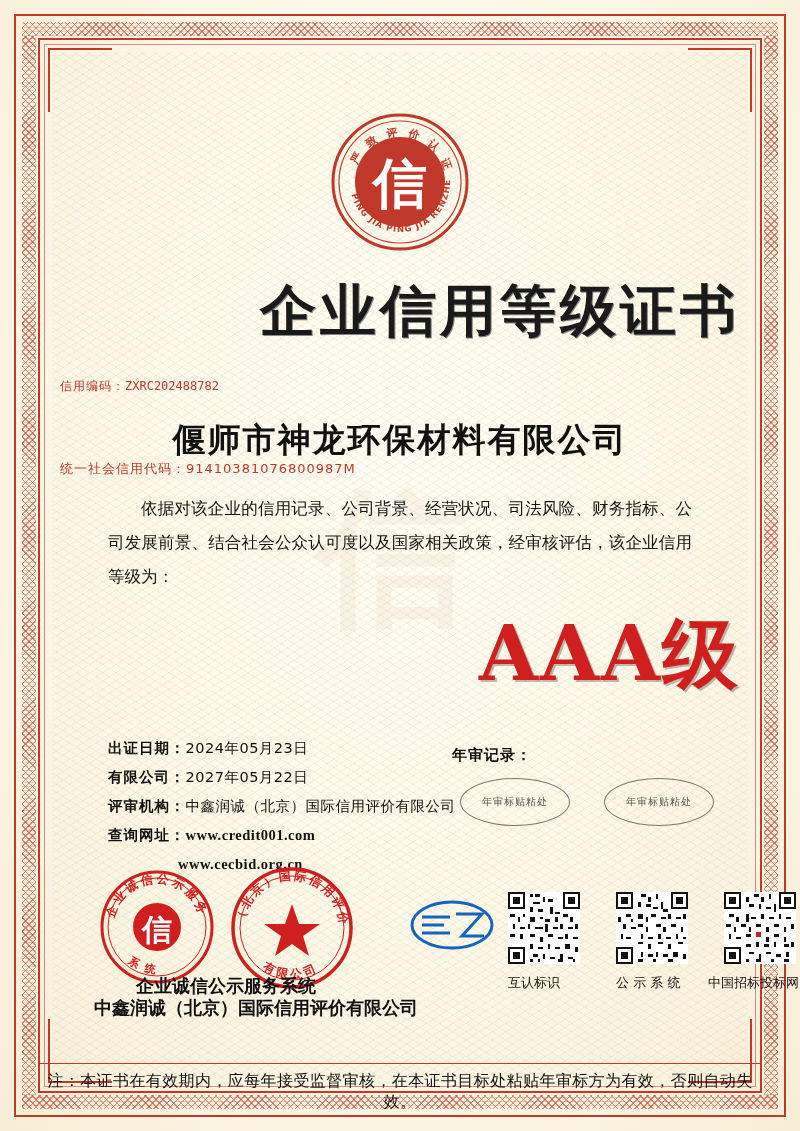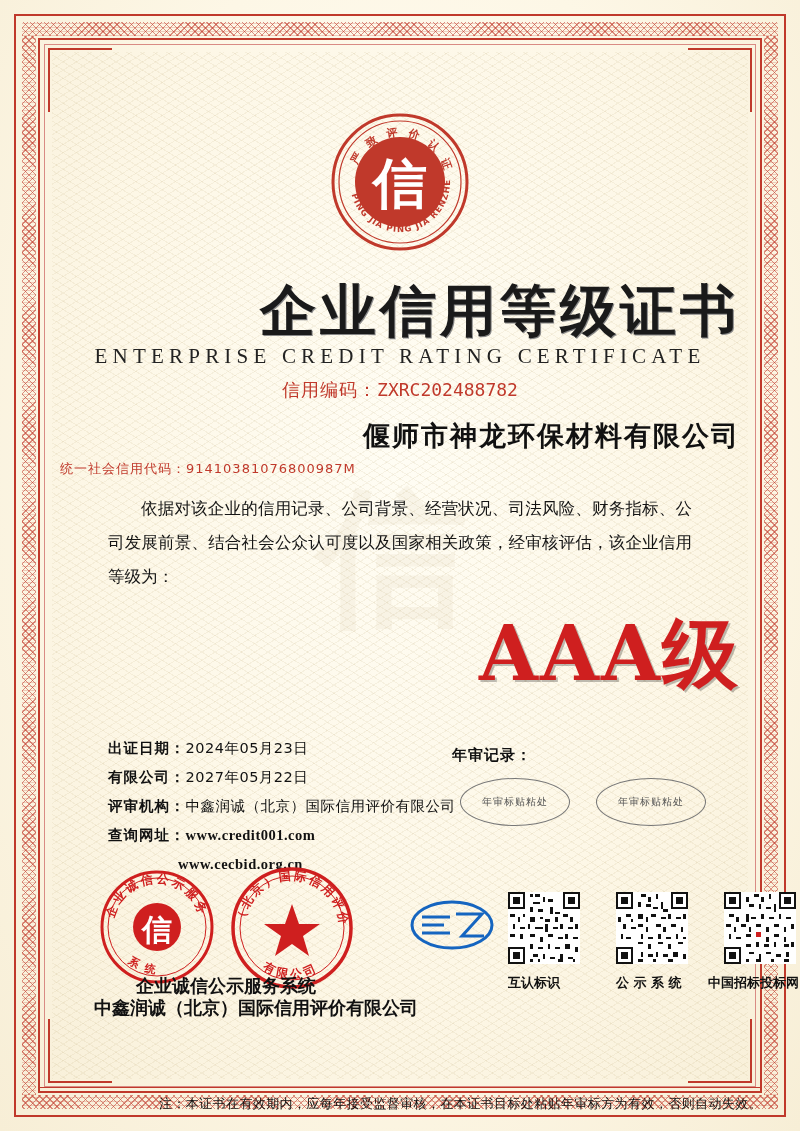--- a/index.html
+++ b/index.html
@@ -217,7 +217,6 @@
     </div>
 
     <div class="title-cn">企业信用等级证书</div>
-    <div class="title-en">ENTERPRISE CREDIT RATING CERTIFICATE</div>
 
     <div class="cert-no">
       <span>信用编码：</span><span class="mono">ZXRC202488782</span>

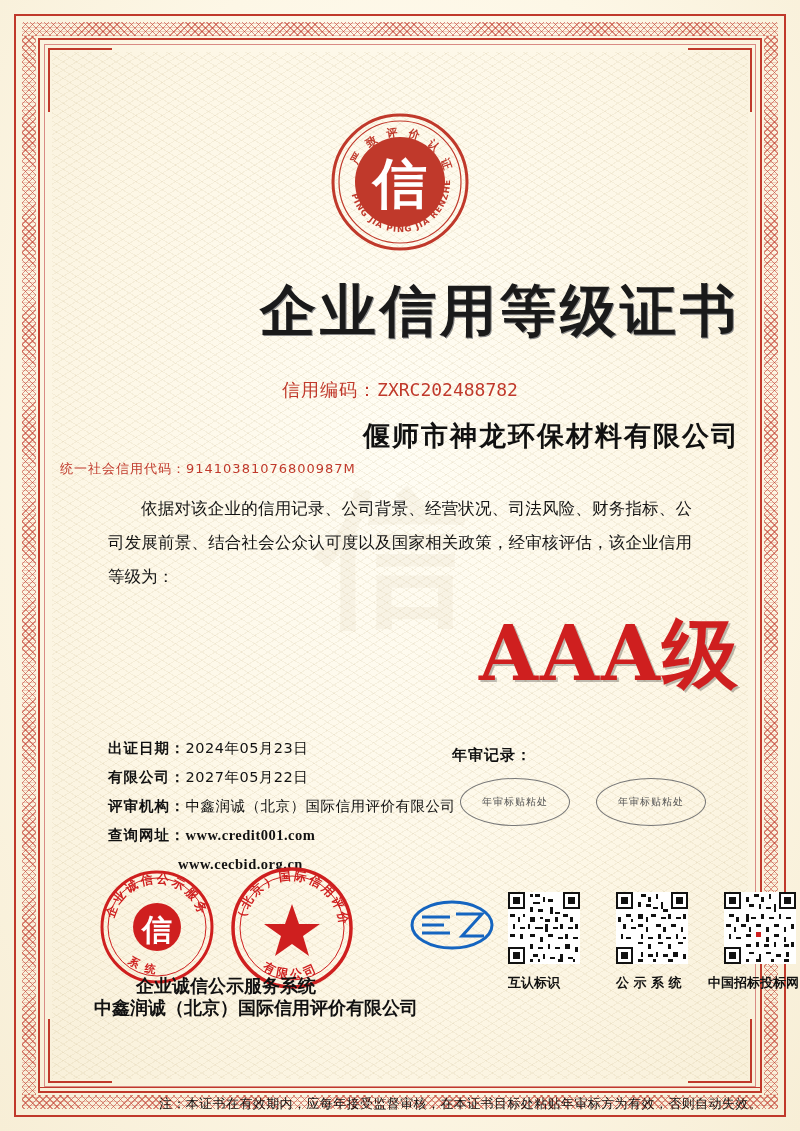--- a/index.html
+++ b/index.html
@@ -90,8 +90,8 @@
     font-size:21px;color:#222;letter-spacing:5.2px;
   }
   .cert-no{
-    position:absolute;top:322px;left:0;right:0;text-align:center;
-    font-size:18px;color:#c0392b;letter-spacing:1px;
+    position:absolute;top:322px;left:0;right:0;text-align:left;
+    font-size:12px;color:#c0392b;letter-spacing:1px;
     font-family:"DejaVu Sans", sans-serif;
   }
   .cert-no .mono{font-family:"DejaVu Sans Mono", monospace;letter-spacing:0px;}

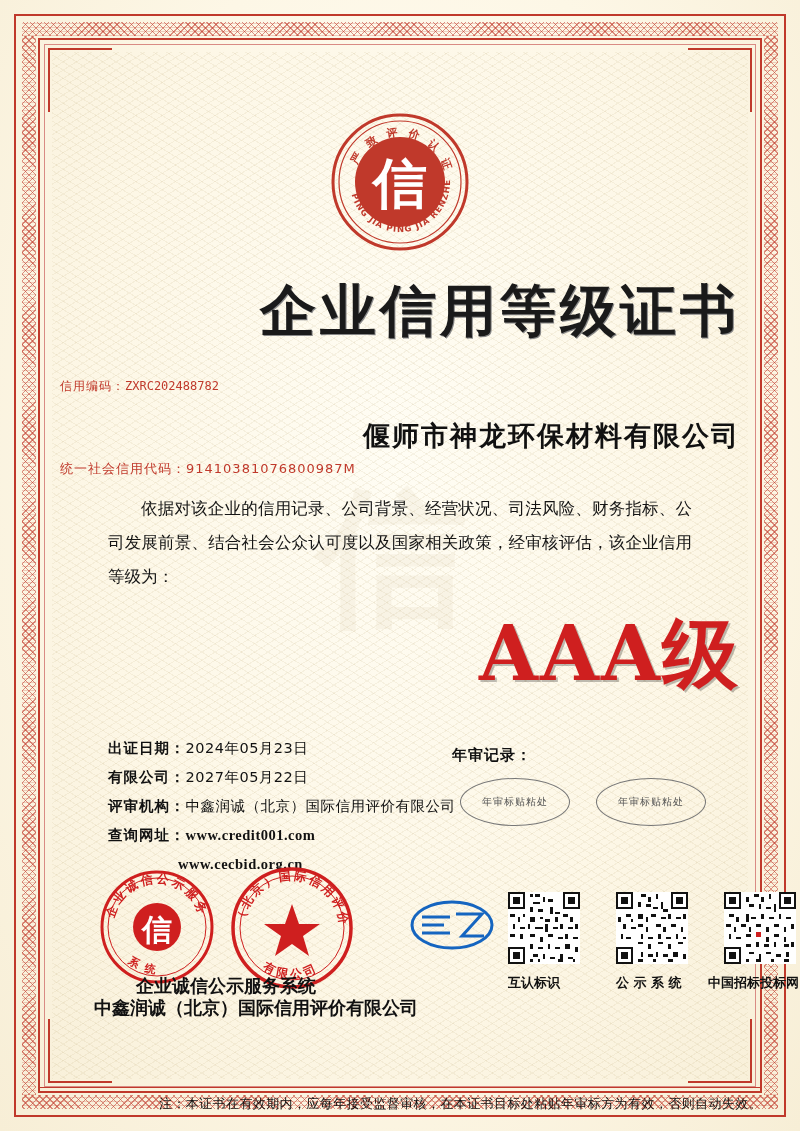--- a/index.html
+++ b/index.html
@@ -97,9 +97,9 @@
   .cert-no .mono{font-family:"DejaVu Sans Mono", monospace;letter-spacing:0px;}
 
   .company{
-    position:absolute;top:362px;left:0;right:0;text-align:right;
-    font-family:"DejaVu Sans", sans-serif;
-    font-weight:bold;font-size:27px;color:#111;letter-spacing:2px;
+    position:absolute;top:362px;left:0;right:0;text-align:center;
+    font-family:"DejaVu Sans", sans-serif;
+    font-weight:bold;font-size:33px;color:#111;letter-spacing:2px;
   }
   .usci{
     position:absolute;top:404px;left:0;right:0;text-align:left;

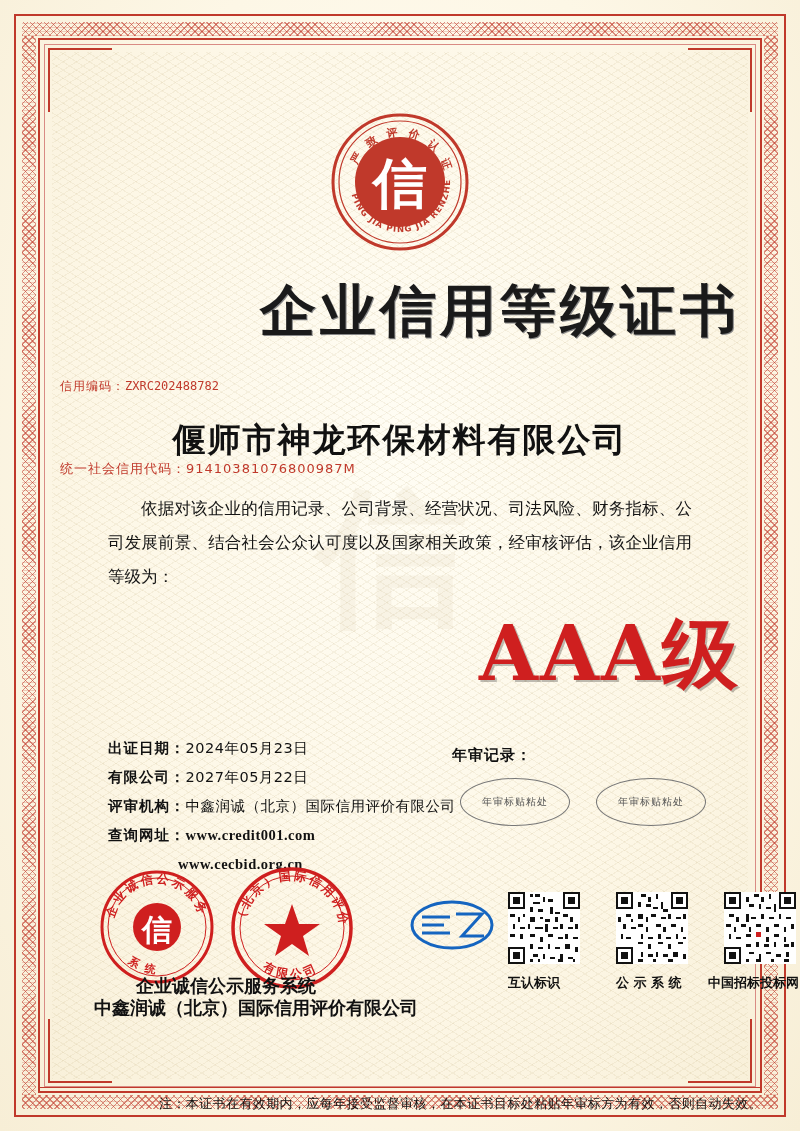--- a/index.html
+++ b/index.html
@@ -138,7 +138,7 @@
     font-family:"DejaVu Sans", sans-serif;
     font-size:15px;font-weight:bold;color:#111;letter-spacing:1px;
   }
-  .annual-slots{position:absolute;top:722px;left:400px;display:flex;gap:26px;}
+  .annual-slots{position:absolute;top:722px;left:400px;display:flex;gap:34px;}
   .slot{
     width:108px;height:46px;border:1px solid #777;border-radius:50%;
     display:flex;align-items:center;justify-content:center;

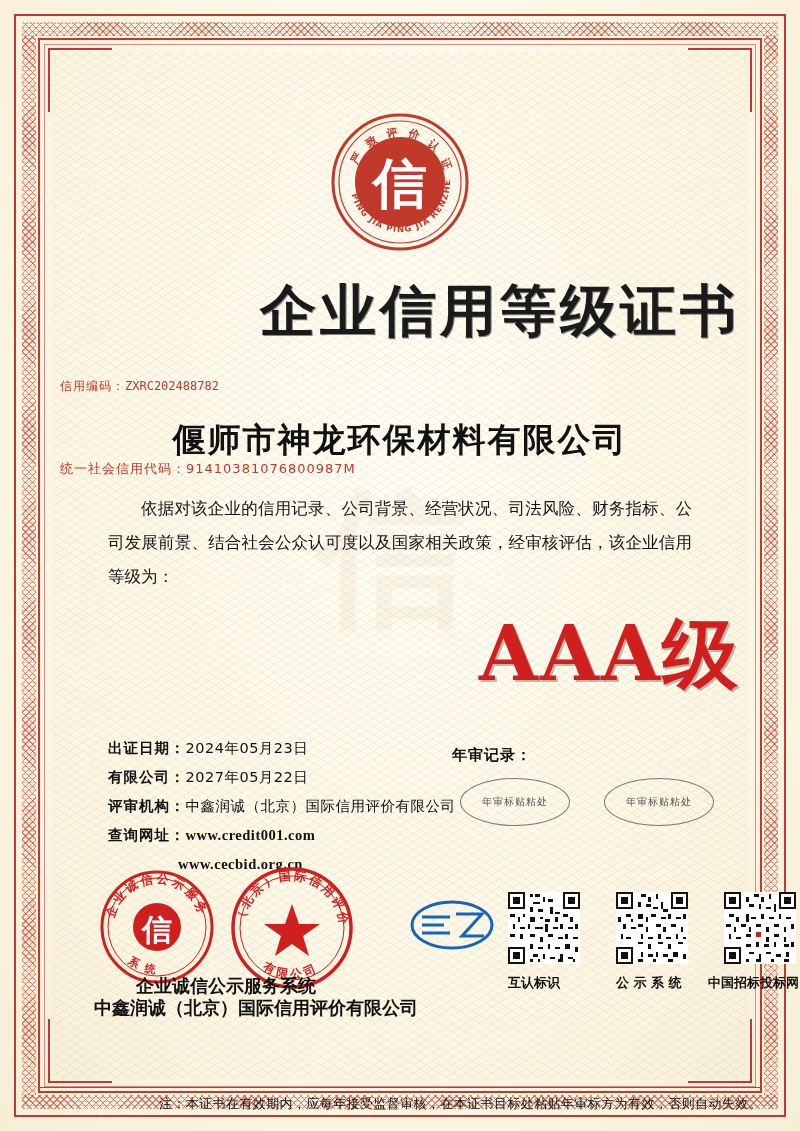--- a/index.html
+++ b/index.html
@@ -164,7 +164,7 @@
   .qr3{left:636px;}
   .qr-cap{
     position:absolute;top:106px;font-family:"DejaVu Sans", sans-serif;
-    font-size:13px;color:#111;white-space:nowrap;font-weight:bold;
+    font-size:13px;color:#111;white-space:nowrap;font-weight:normal;
   }
   .qcap1{left:420px;}
   .qcap2{left:528px;}

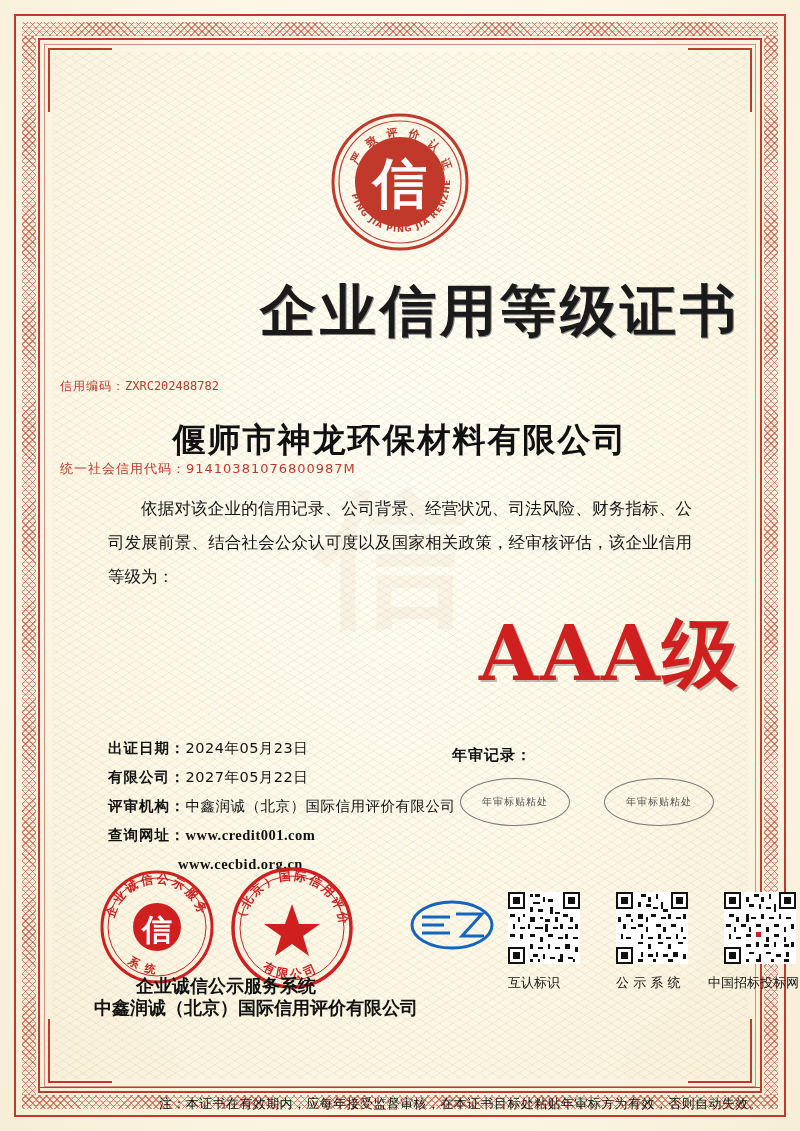--- a/index.html
+++ b/index.html
@@ -172,8 +172,8 @@
 
   .footnote{
     position:absolute;left:38px;right:38px;bottom:18px;
-    text-align:right;font-family:"DejaVu Sans", sans-serif;
-    font-size:13px;color:#111;letter-spacing:.4px;
+    text-align:center;font-family:"DejaVu Sans", sans-serif;
+    font-size:16px;color:#111;letter-spacing:.4px;
     border-top:1px solid #c0392b;padding-top:7px;
   }
 </style>

